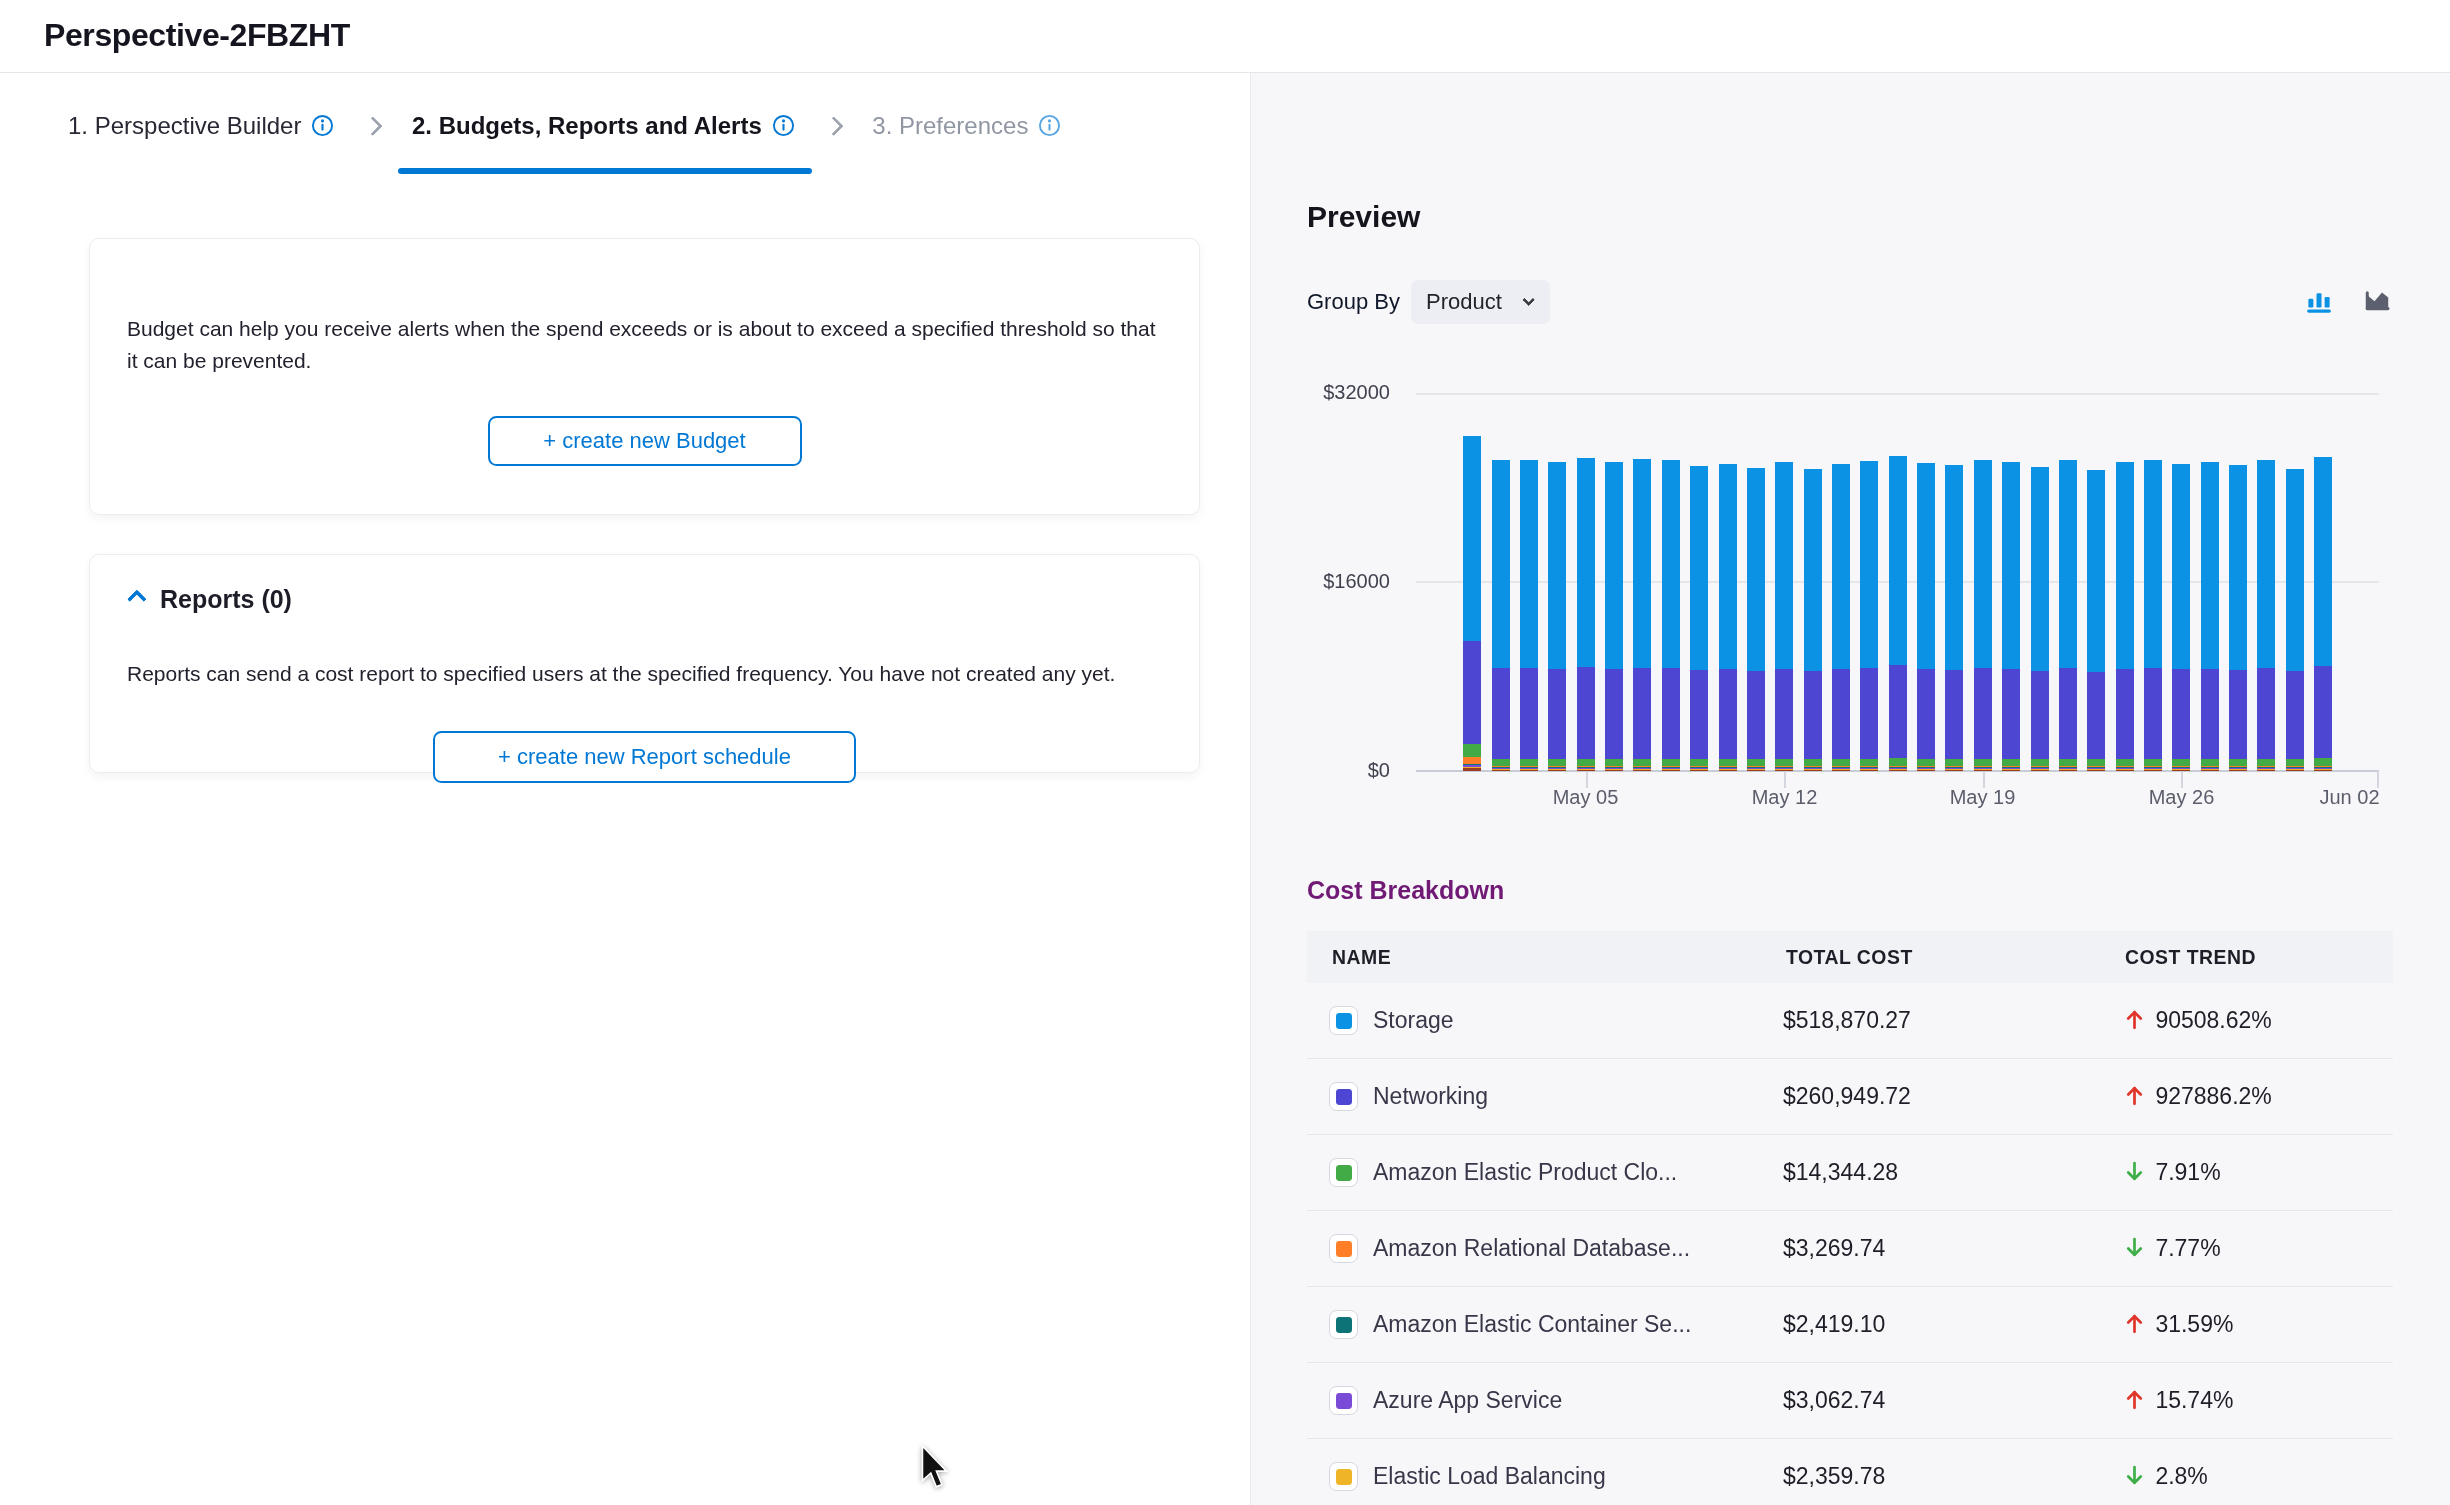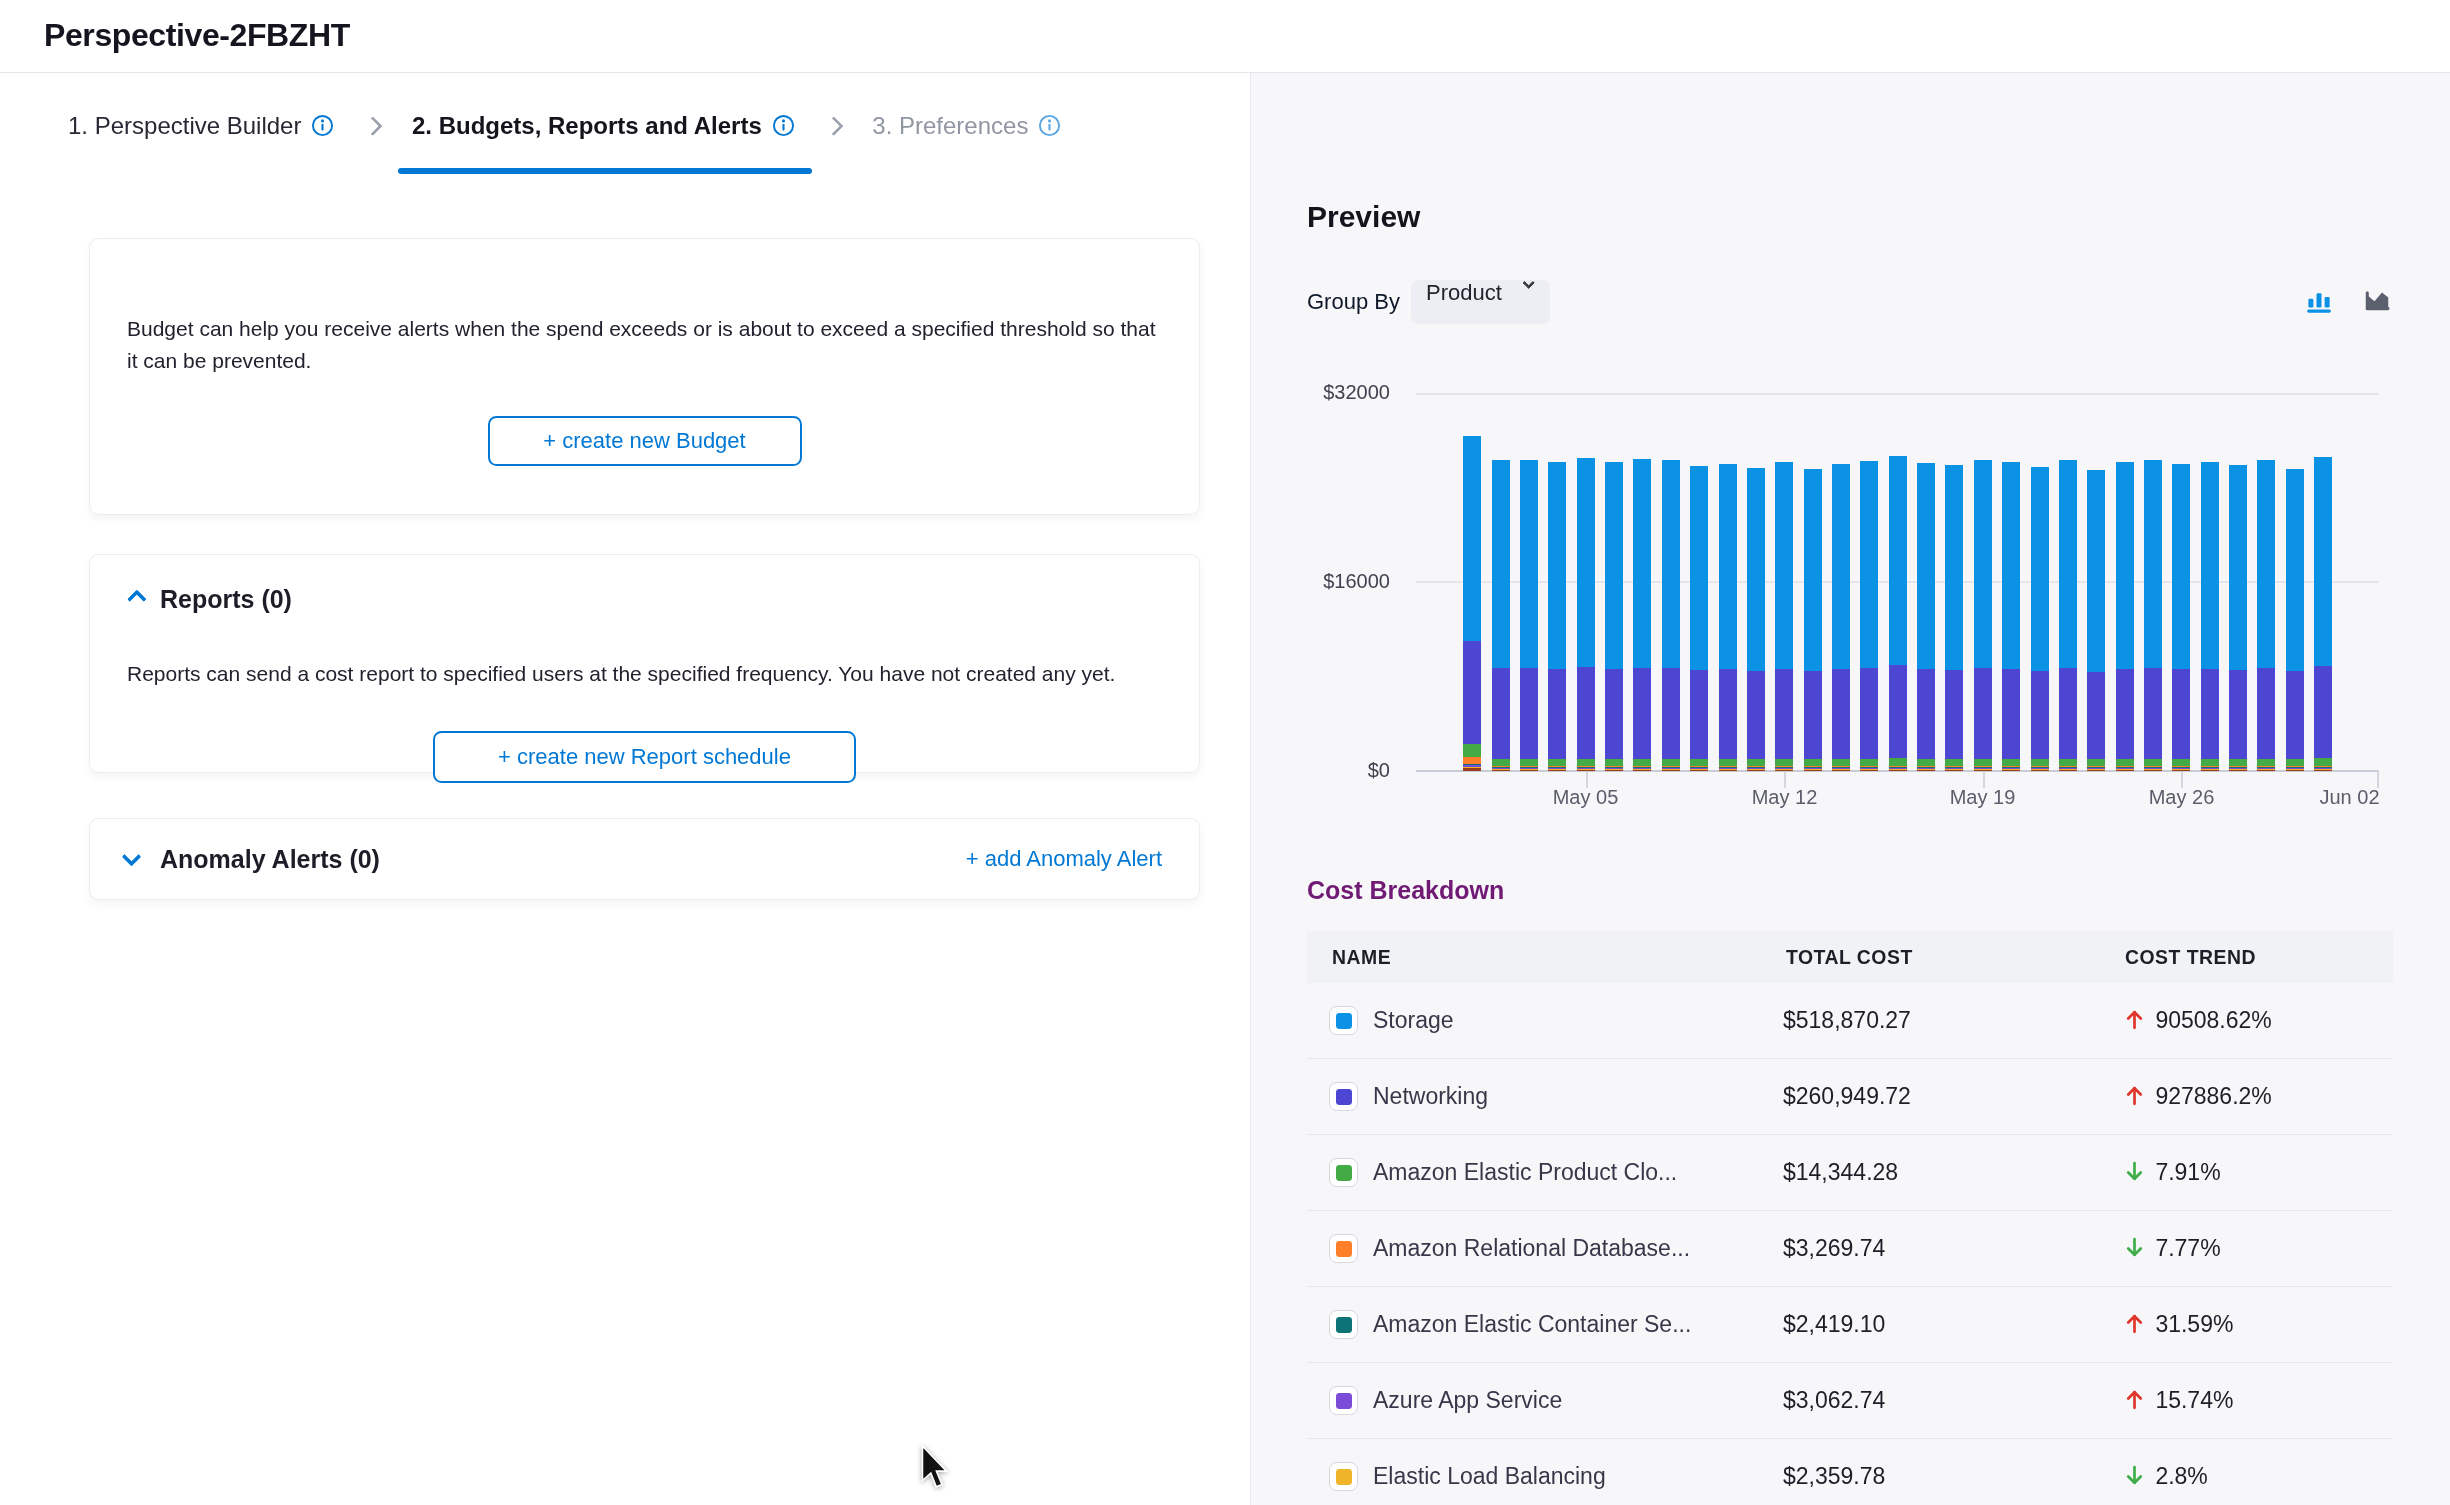--- a/index.html
+++ b/index.html
@@ -55,7 +55,7 @@
   .groupby-label { position:absolute; left:56px; top:207px; height:44px; line-height:44px;
     font-size:22px; color:#0f172a; }
   .groupby-select { position:absolute; left:160px; top:207px; height:44px; min-width:133px;
-    background:#eceef3; border-radius:6.8px; display:flex; align-items:flex-start; gap:24px;
+    background:#eceef3; border-radius:6.8px; display:flex; align-items:center; gap:24px;
     padding:0 15px; cursor:pointer; }
   .groupby-value { font-size:22px; font-weight:500; color:#22232d; }
   .caret { width:9.3px; height:9.3px; border-left:3px solid #3a3b45; border-bottom:3px solid #3a3b45;

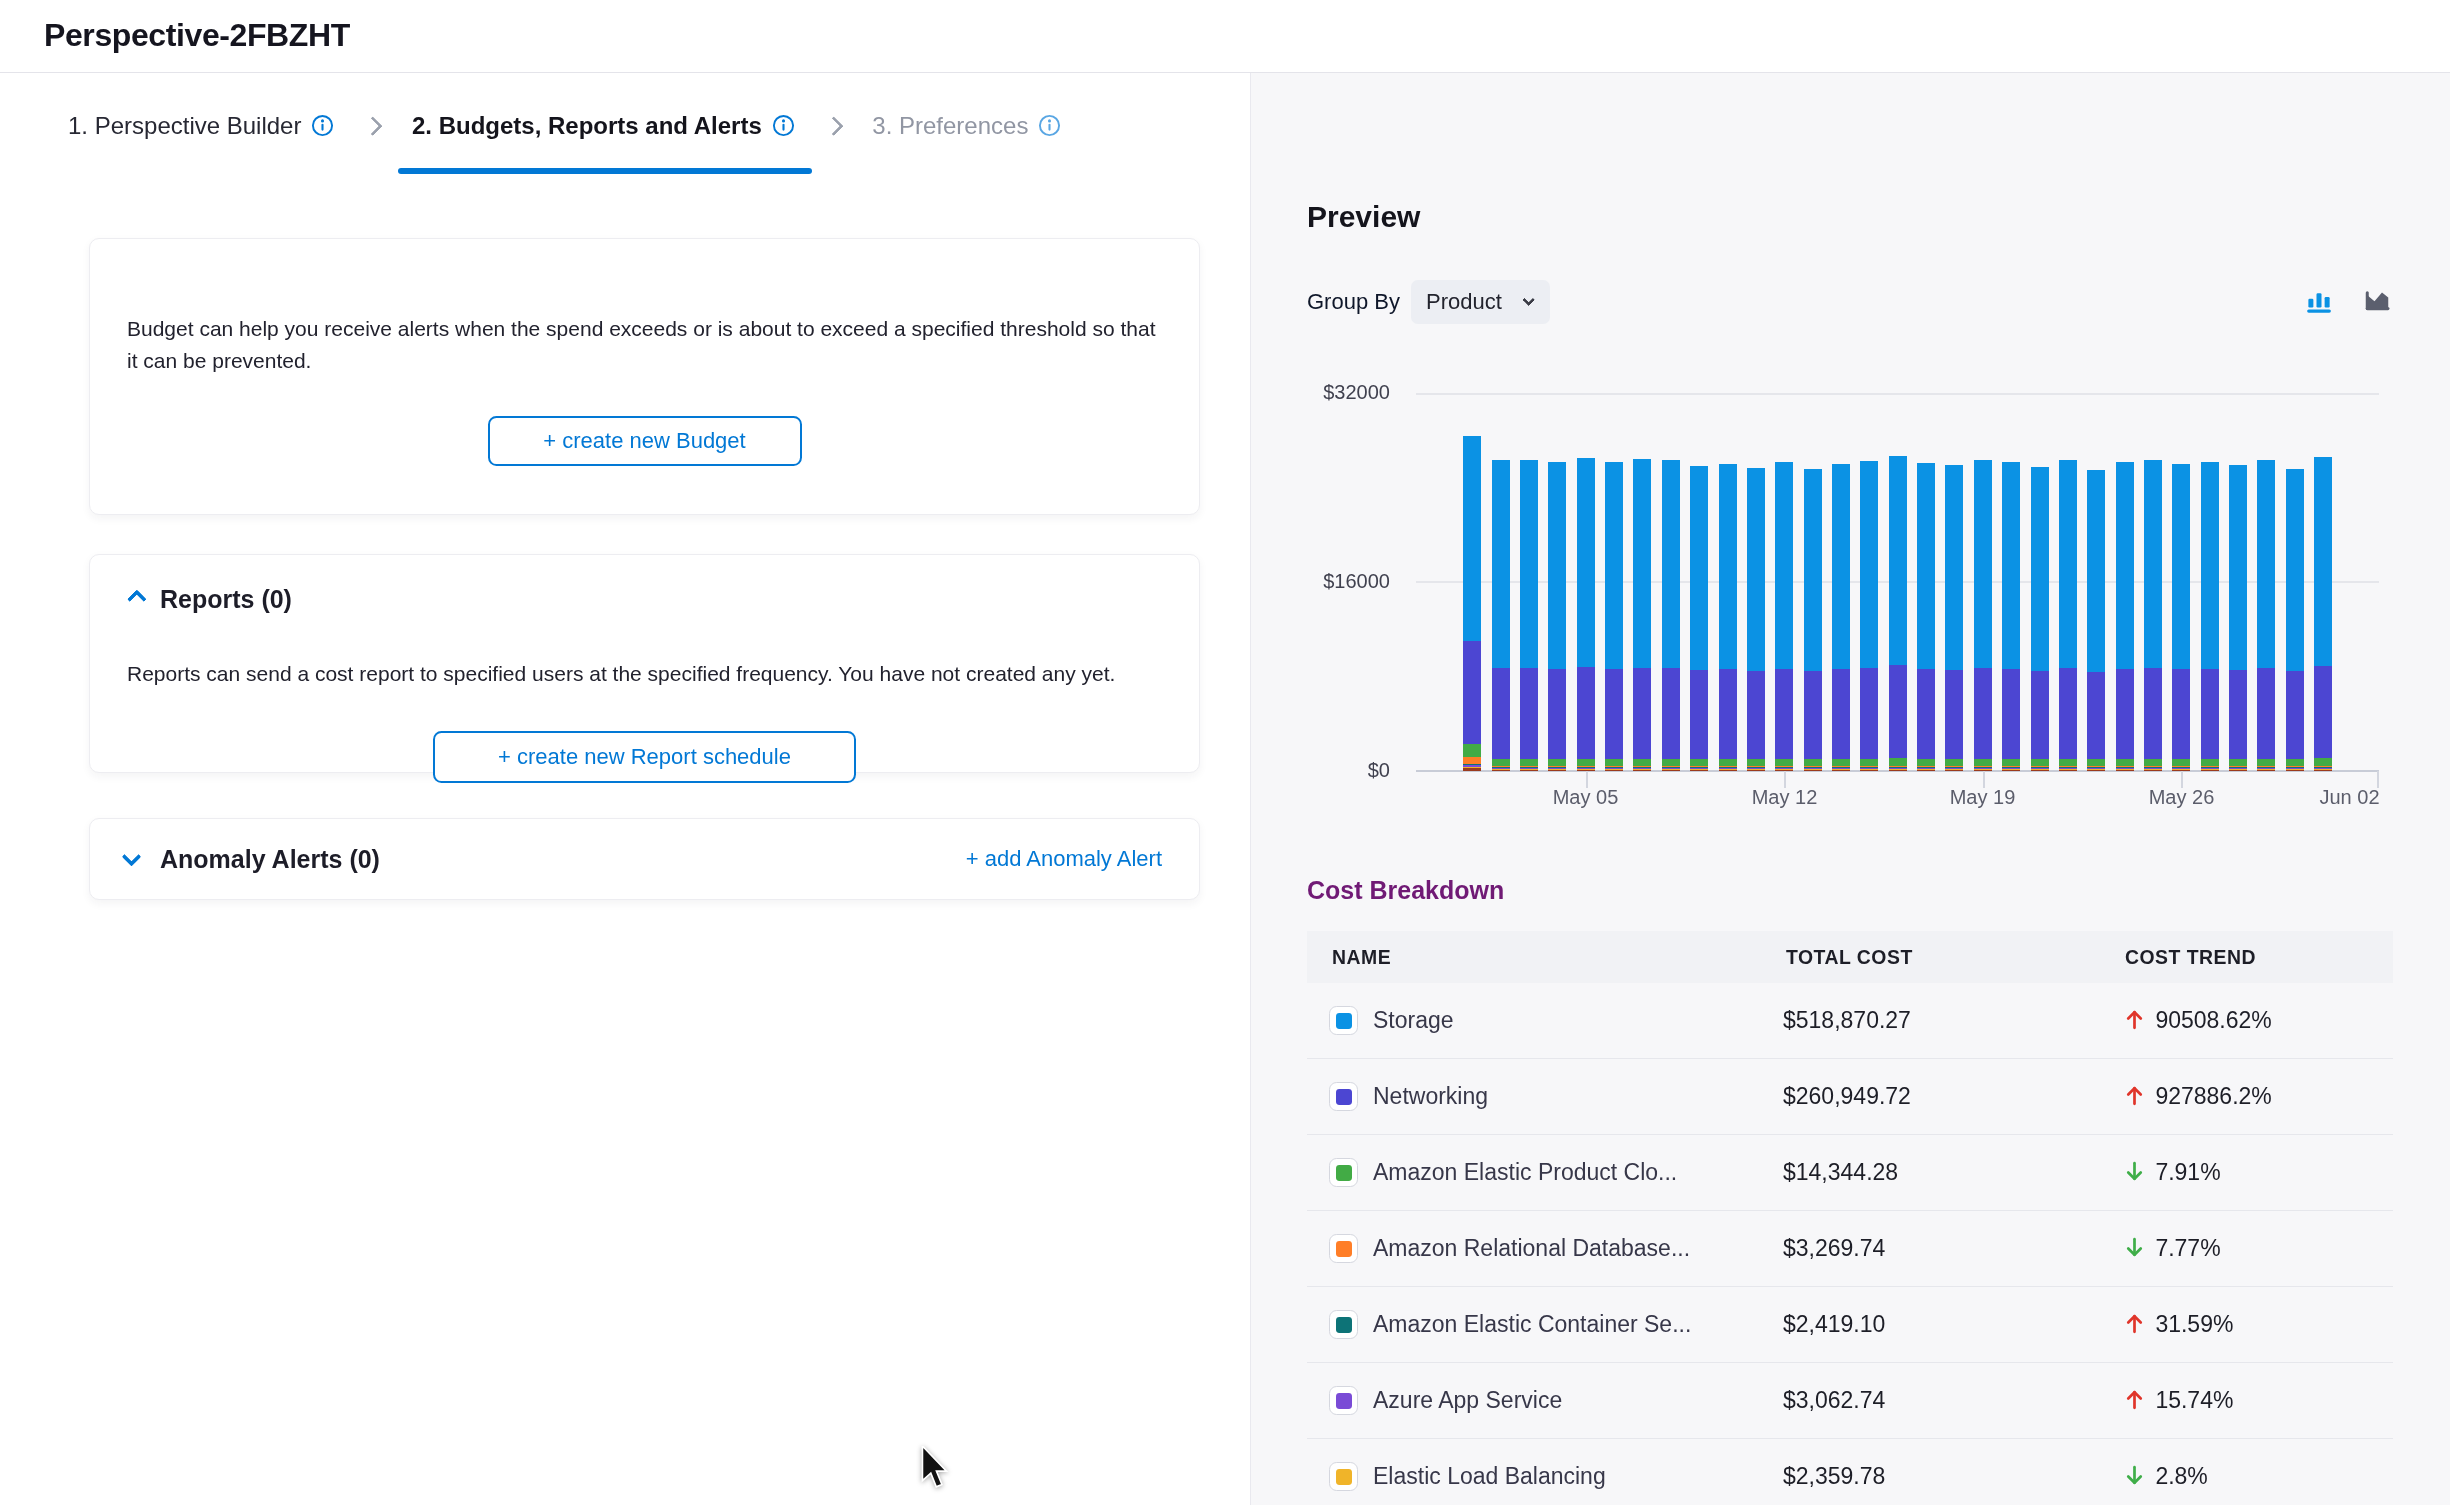--- a/index.html
+++ b/index.html
@@ -149,13 +149,6 @@
     <button class="outline-btn report">+ create new Report schedule</button>
   </div>
 
-  <div class="card anomaly">
-    <div class="card-title-row">
-      <span class="chev down"></span>
-      <span class="card-title">Anomaly Alerts (0)</span>
-    </div>
-    <button class="link-btn">+ add Anomaly Alert</button>
-  </div>
 </div>
 
 <div class="preview-panel">

